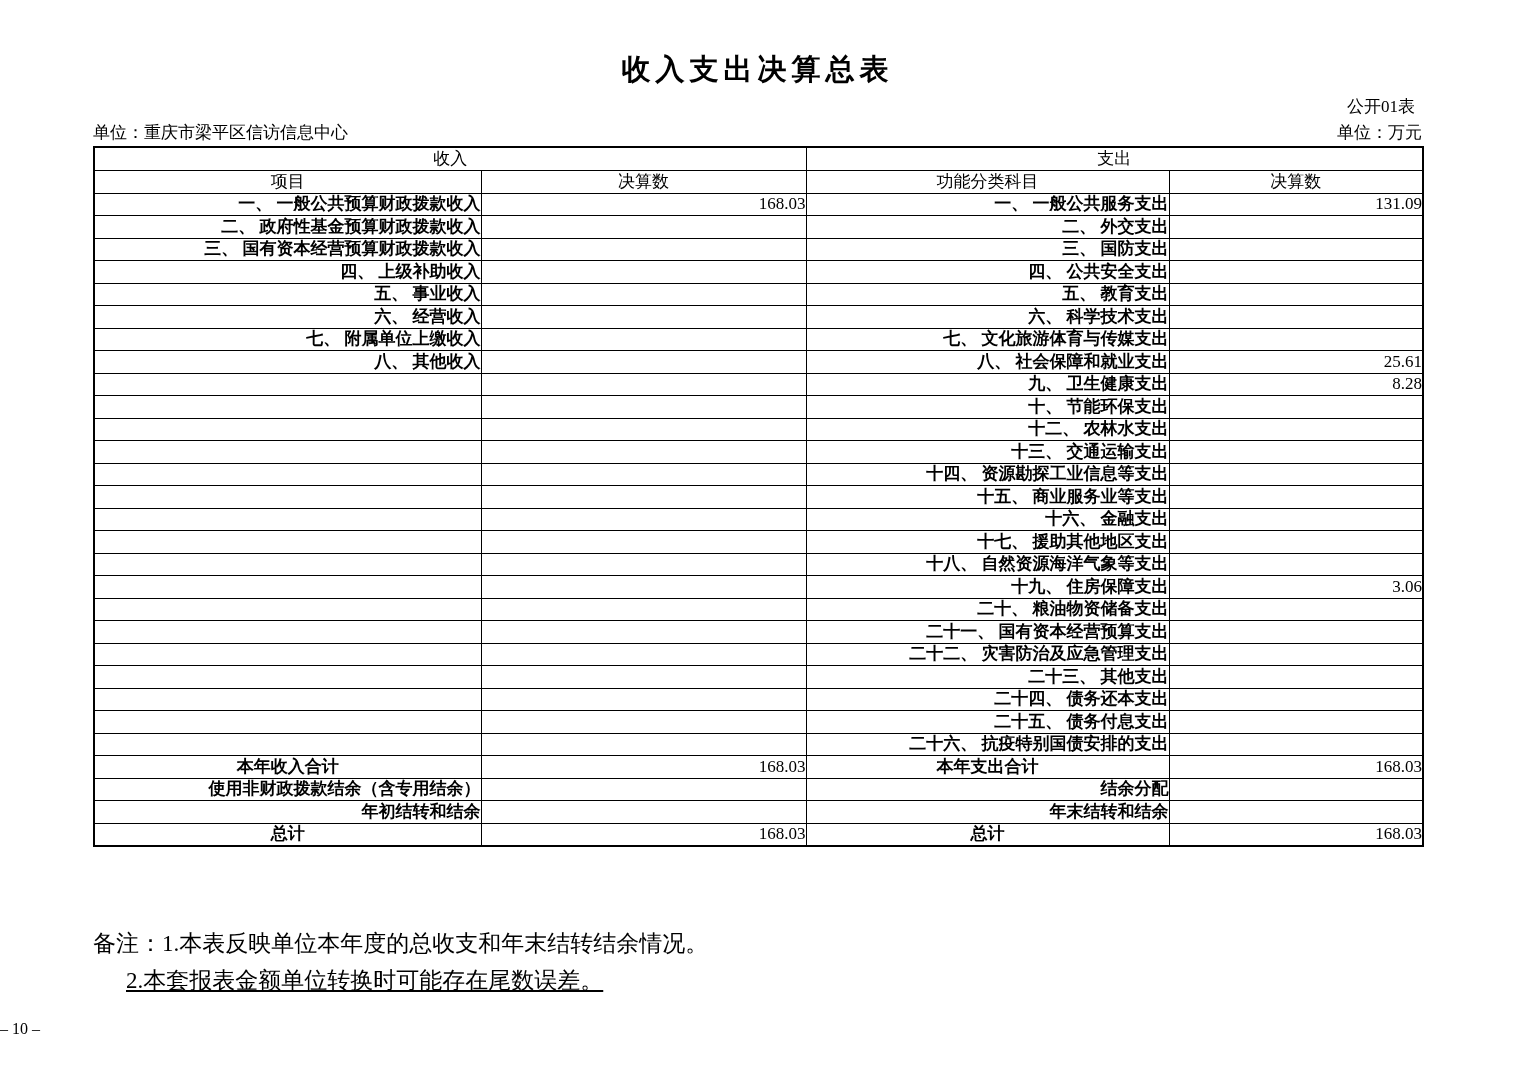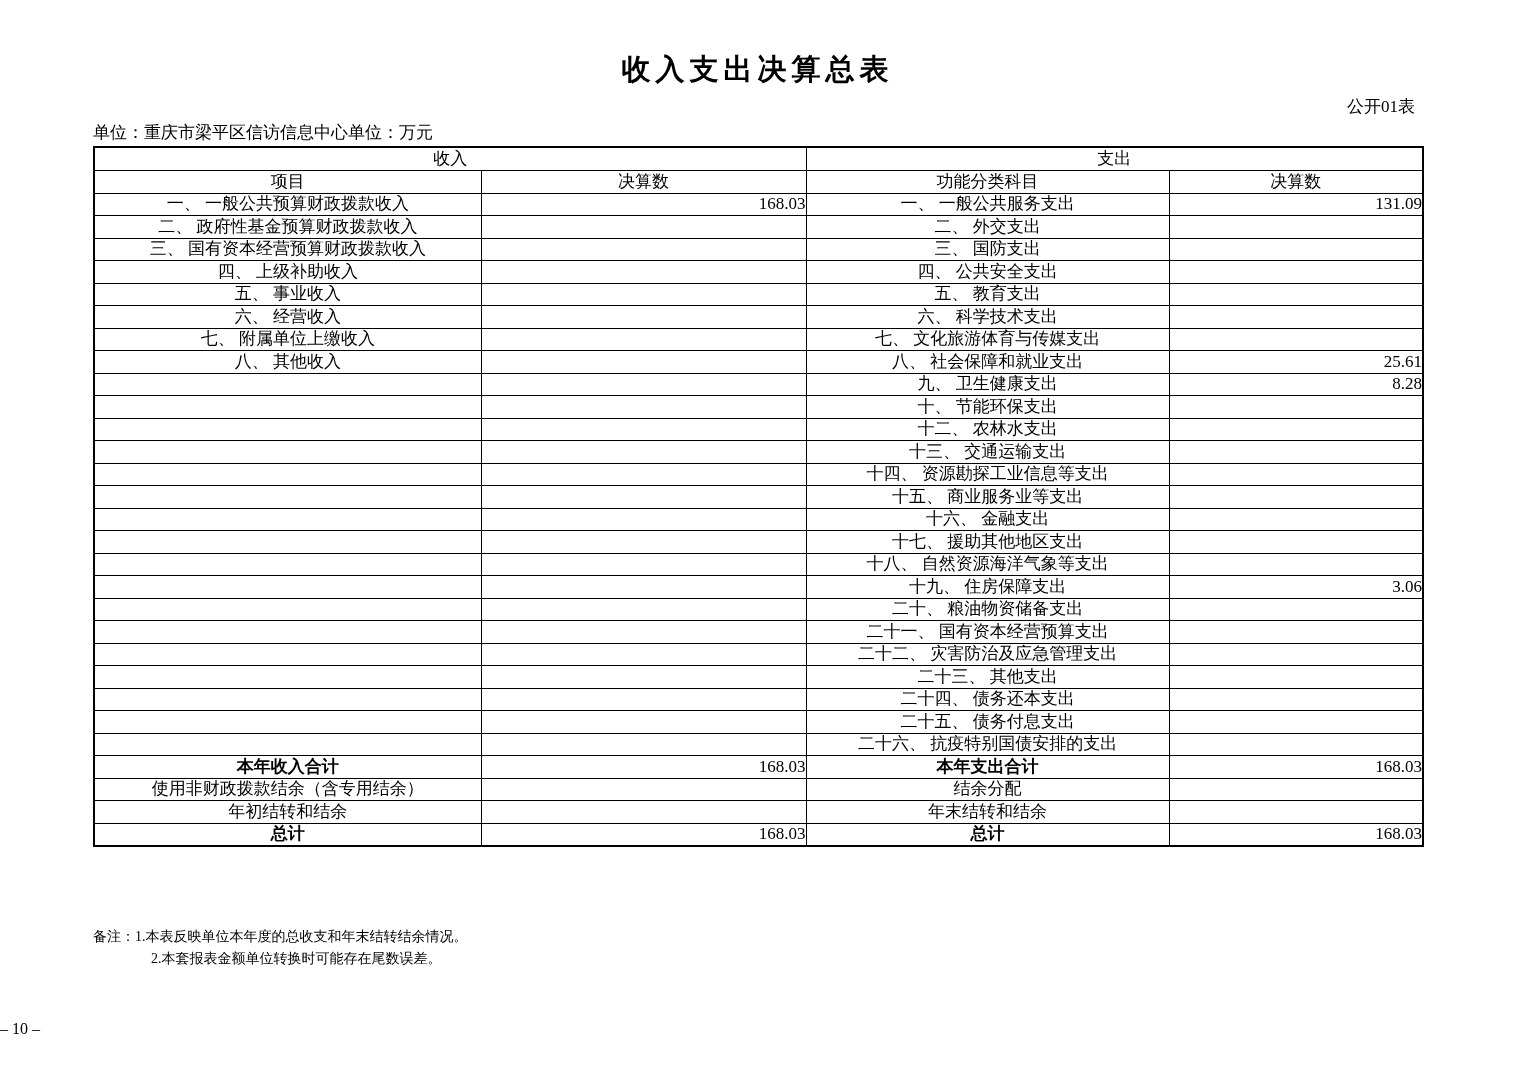--- a/index.html
+++ b/index.html
@@ -22,7 +22,7 @@
   }
   .meta-row {
     position: absolute; top: 121px; left: 93px; width: 1329px;
-    display: flex; font-size: 17px;
+    display: flex; justify-content: space-between; font-size: 17px;
   }
 
   table.main-table {

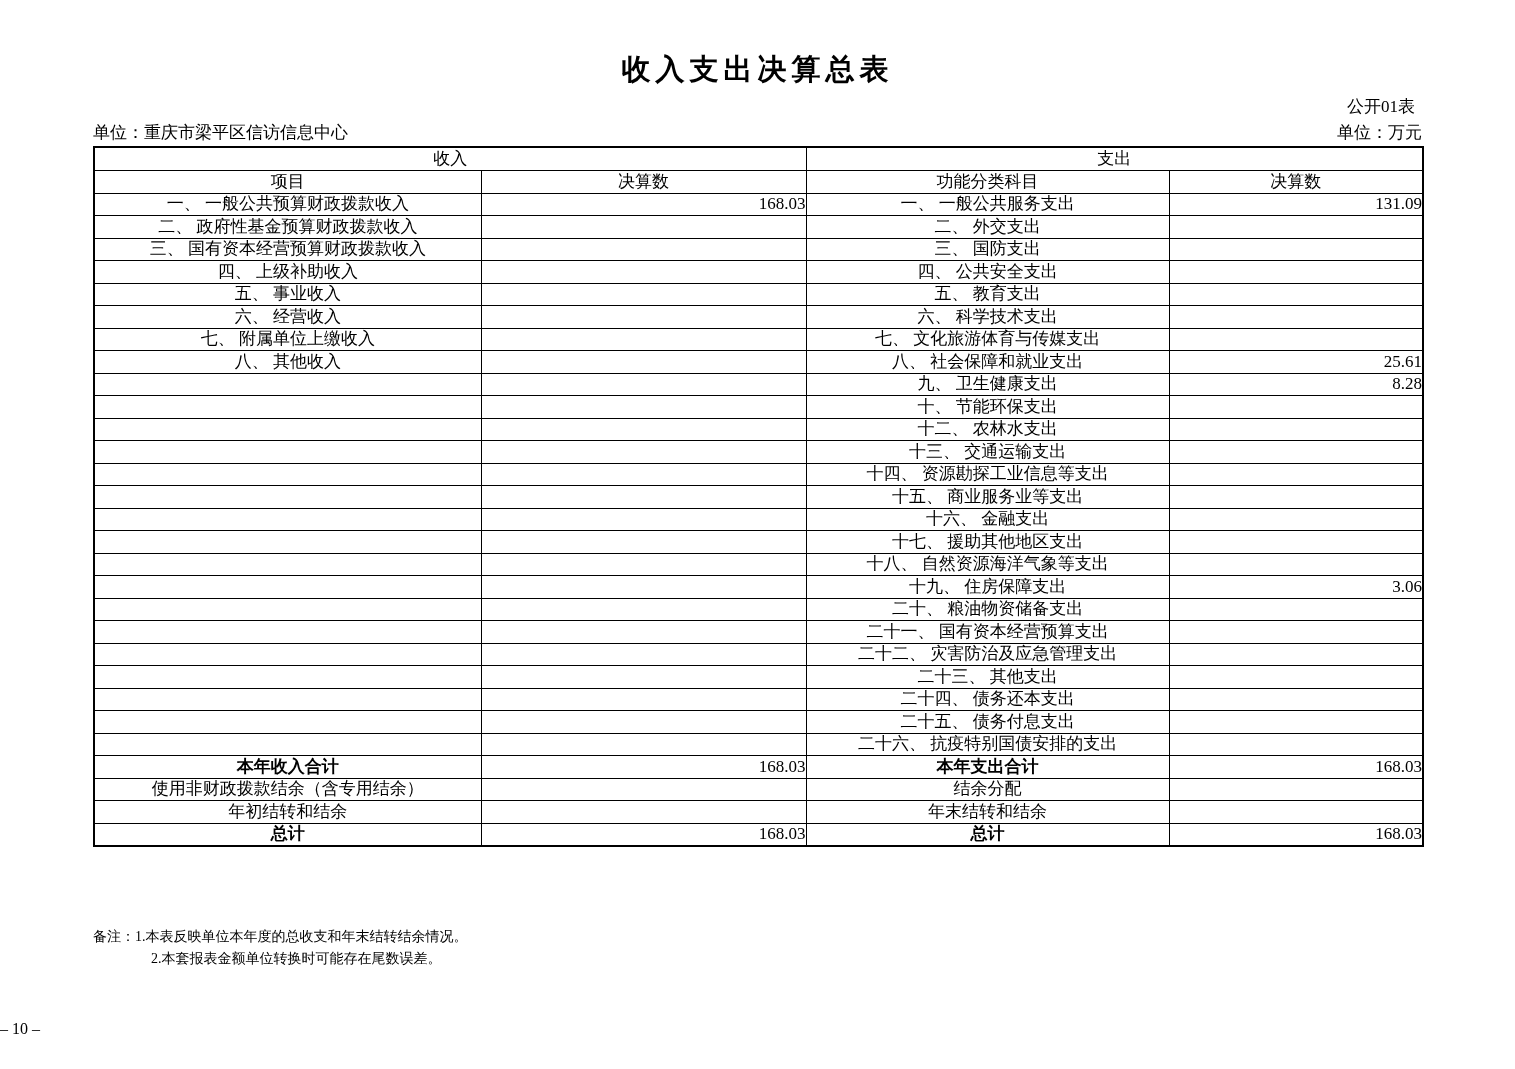--- a/index.html
+++ b/index.html
@@ -38,7 +38,7 @@
     vertical-align: middle;
   }
   table.main-table th { font-weight: normal; text-align: center; height: 23px; }
-  td.cell-label   { text-align: center;  padding-left: 3px;  font-weight: normal; }
+  td.cell-label   { text-align: right;  padding-left: 3px;  font-weight: bold; }
   td.cell-amount  { text-align: right; padding-right: 3px; font-weight: normal; }
   td.cell-center  { text-align: center; font-weight: bold; margin-left: 28px; }
 

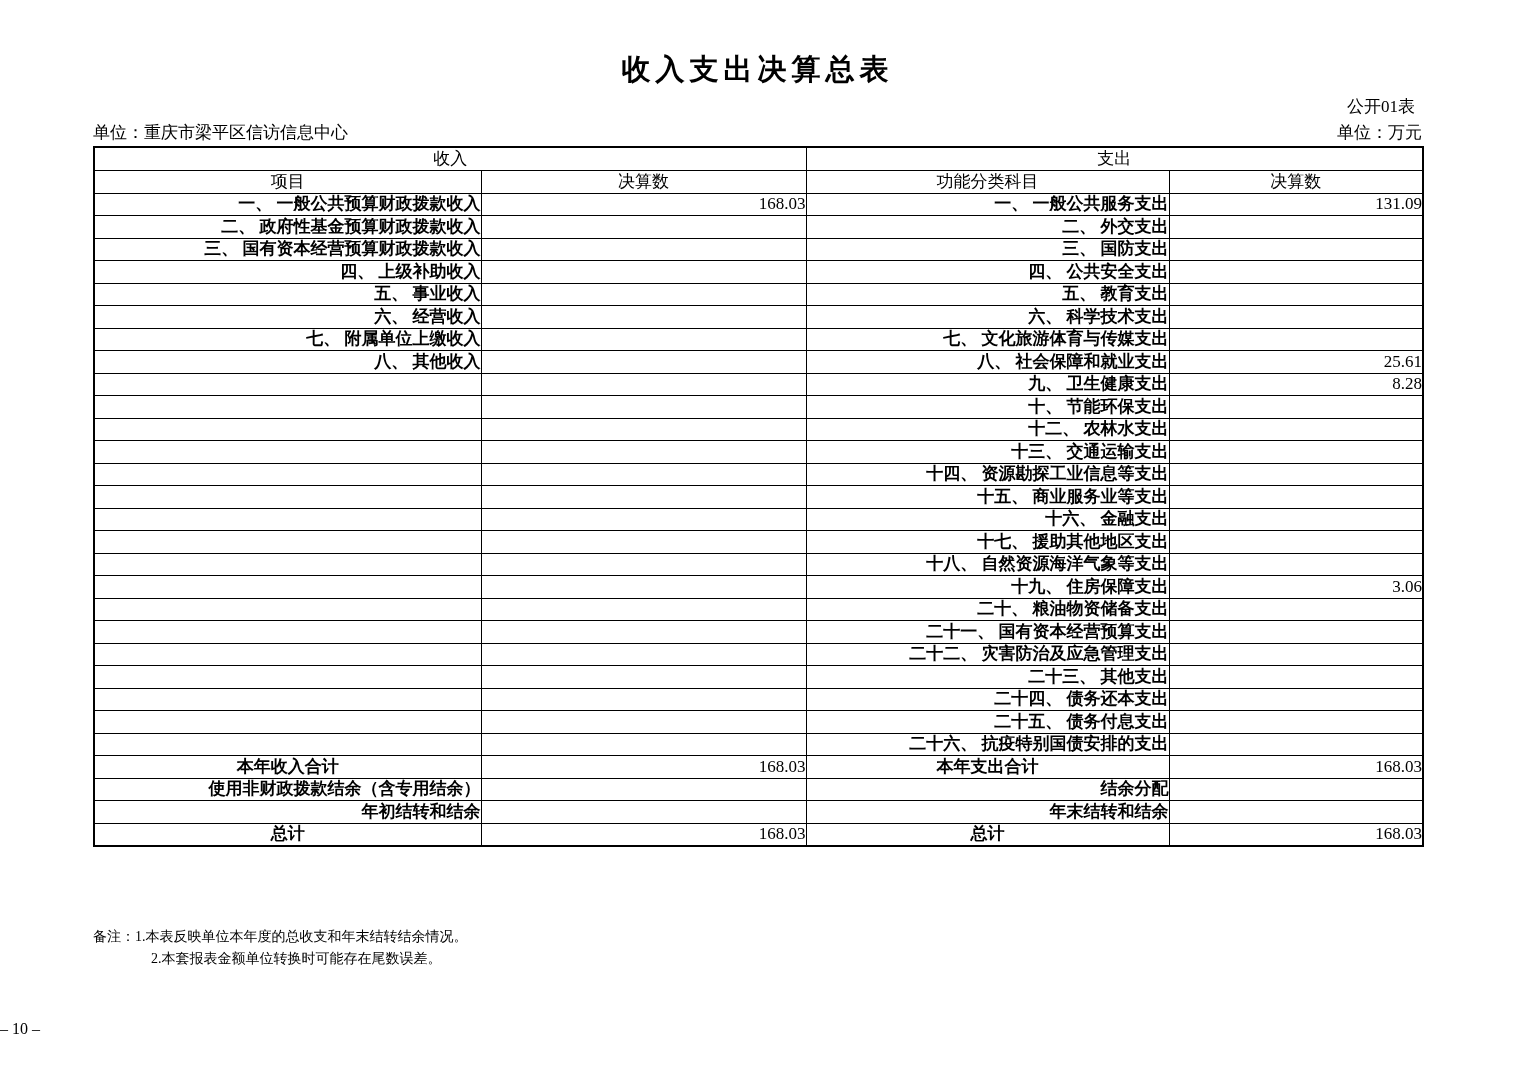--- a/index.html
+++ b/index.html
@@ -44,7 +44,7 @@
 
   .notes {
     position: absolute; top: 926px; left: 93px; width: 900px;
-    font-size: 14px; line-height: 1.6;
+    font-size: 23px; line-height: 1.6;
   }
   .notes .note-line-2 { margin-left: 58px; }
 

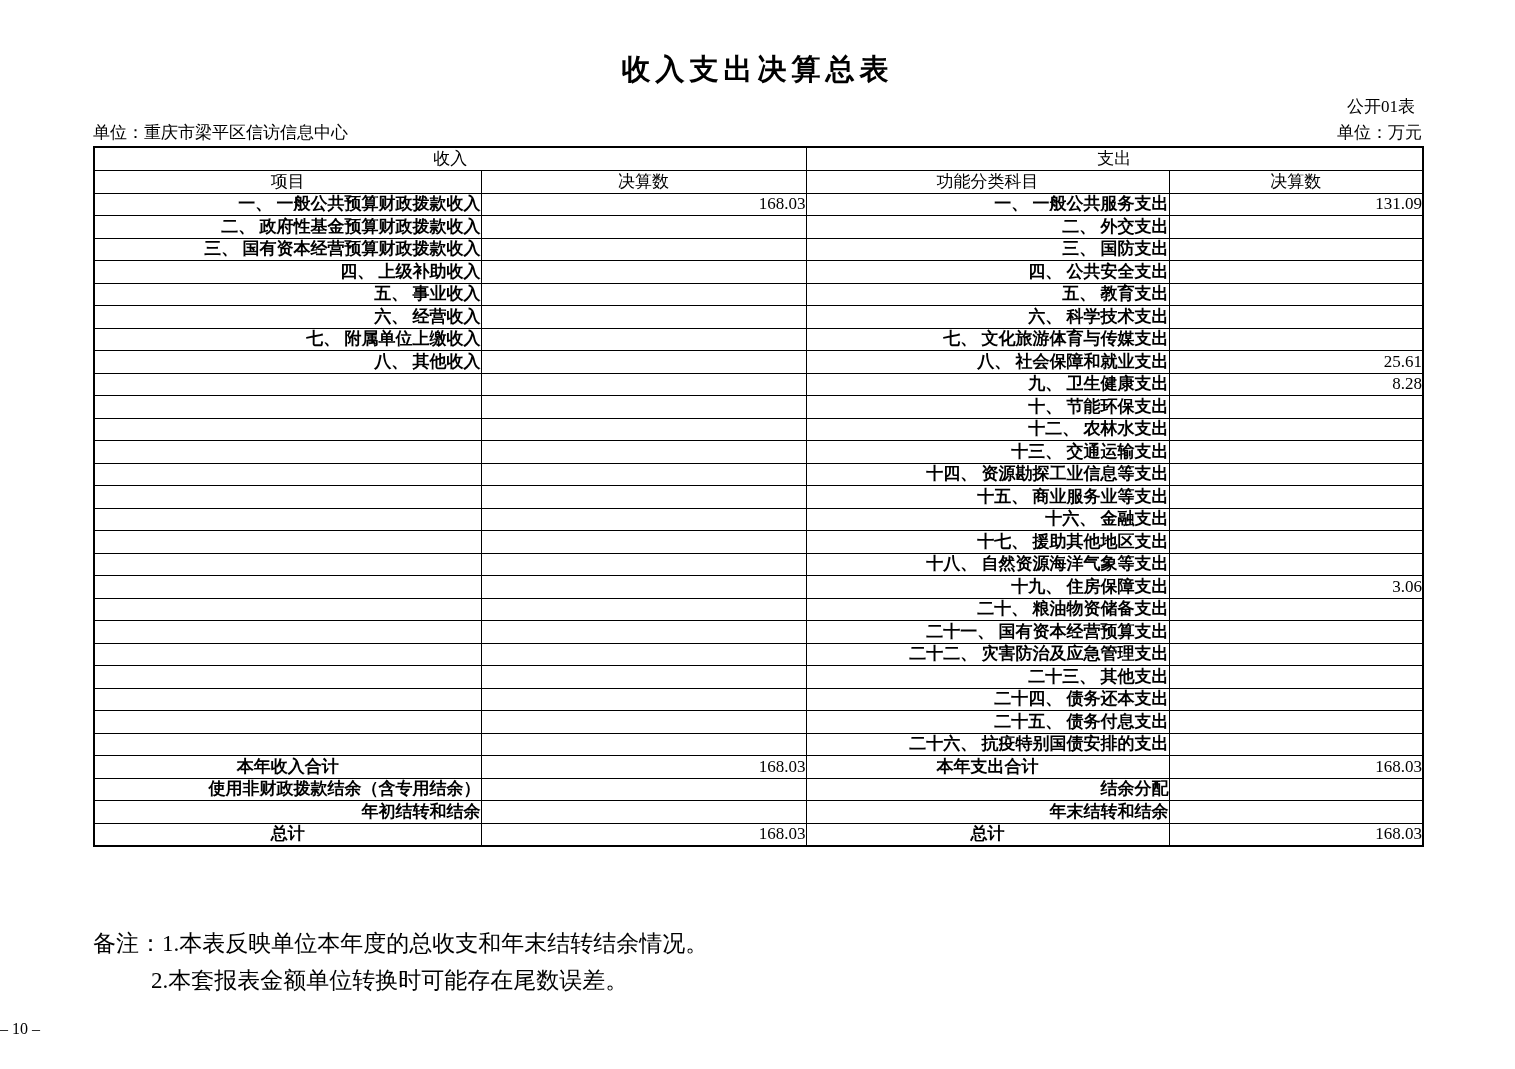--- a/index.html
+++ b/index.html
@@ -46,7 +46,7 @@
     position: absolute; top: 926px; left: 93px; width: 900px;
     font-size: 23px; line-height: 1.6;
   }
-  .notes .note-line-2 { margin-left: 58px; }
+  .notes .note-line-2 { margin-left: 33px; text-decoration: underline; }
 
   .page-number {
     position: absolute; top: 1020px; left: 0; width: 100%;

